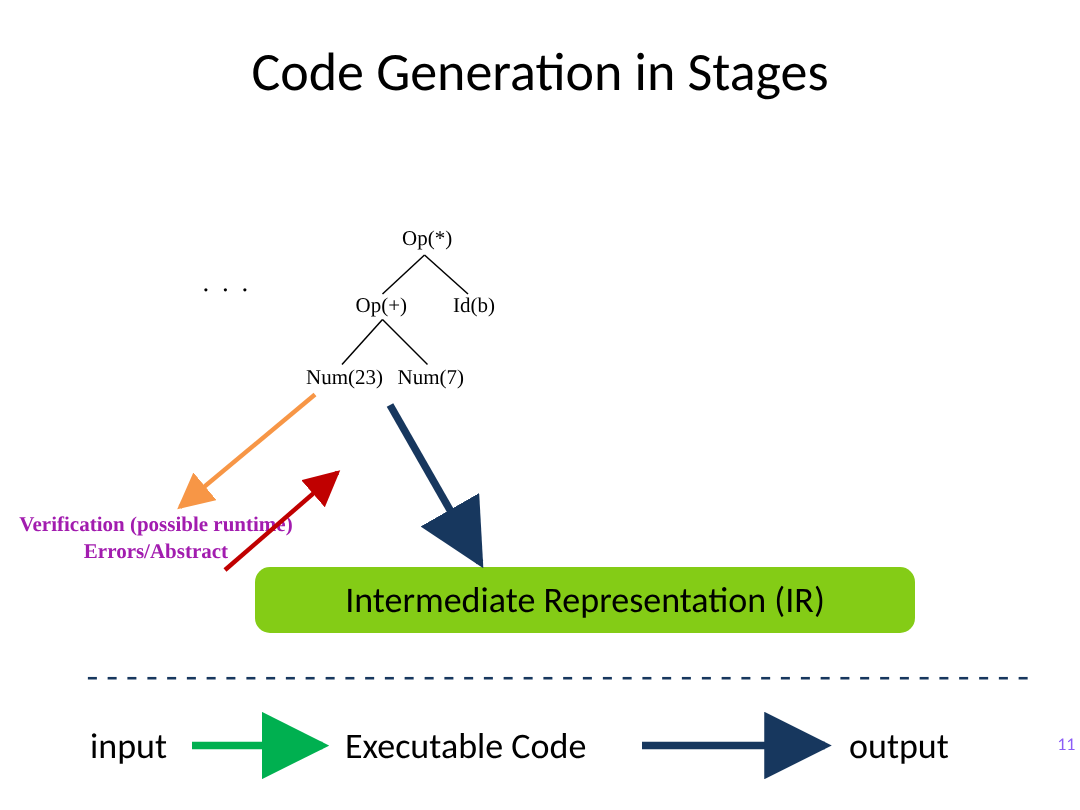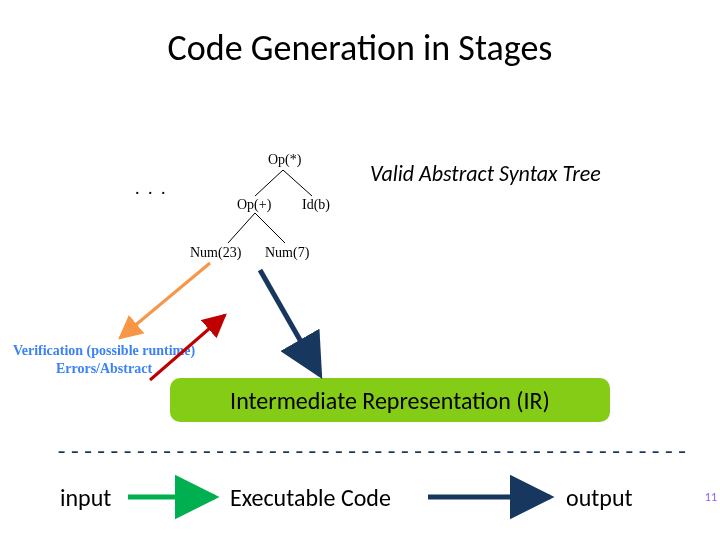--- a/index.html
+++ b/index.html
@@ -126,7 +126,6 @@
 </svg>
 
 <div class="ast-caption">
-  <div>Valid Abstract Syntax Tree</div>
 </div>
 
 <div class="verif">

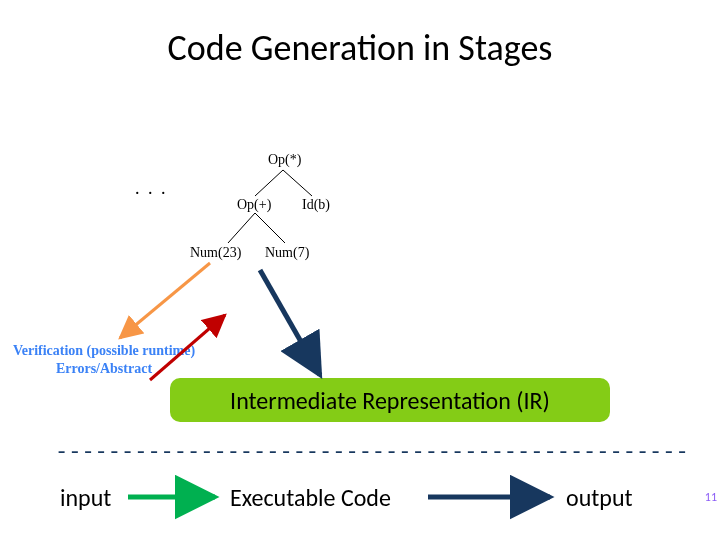--- a/index.html
+++ b/index.html
@@ -115,7 +115,7 @@
 <div class="ast" style="left:268px; top:152px;">Op(*)</div>
 <div class="ast" style="left:237px; top:197px;">Op(+)</div>
 <div class="ast" style="left:302px; top:197px;">Id(b)</div>
-<div class="ast" style="left:190px; top:245px;">Num(23)</div>
+<div class="ast" style="left:204px; top:245px;">Num(23)</div>
 <div class="ast" style="left:265px; top:245px;">Num(7)</div>
 
 <svg class="tree-lines" width="720" height="540">

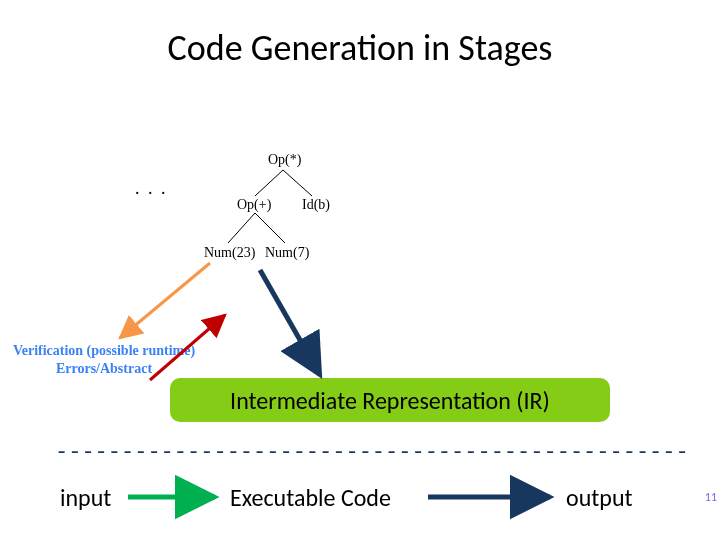--- a/index.html
+++ b/index.html
@@ -58,7 +58,7 @@
     font-family: "Times New Roman", Times, serif;
     font-weight: bold;
     font-size: 14px;
-    color: #3b82f6;
+    color: #a21caf;
     text-align: center;
     width: 200px;
     line-height: 1.25;

